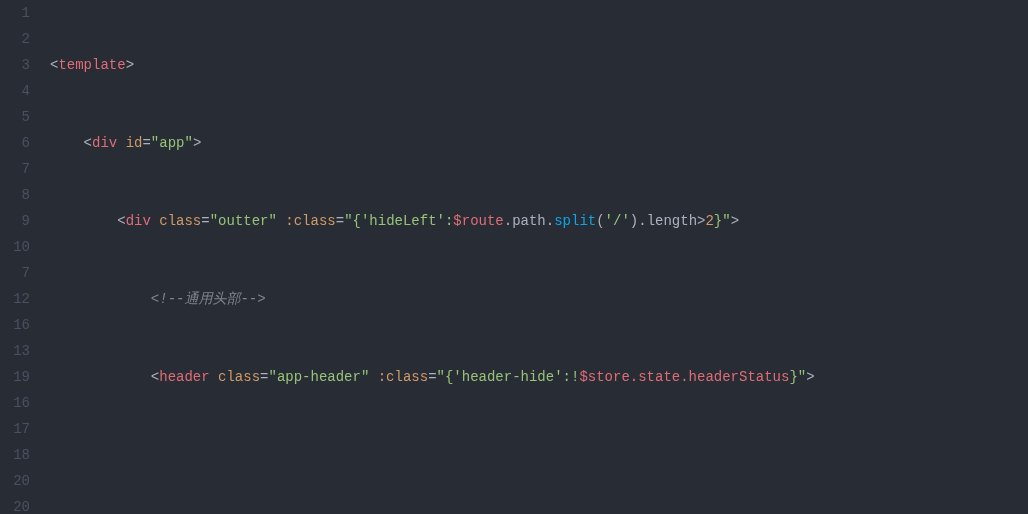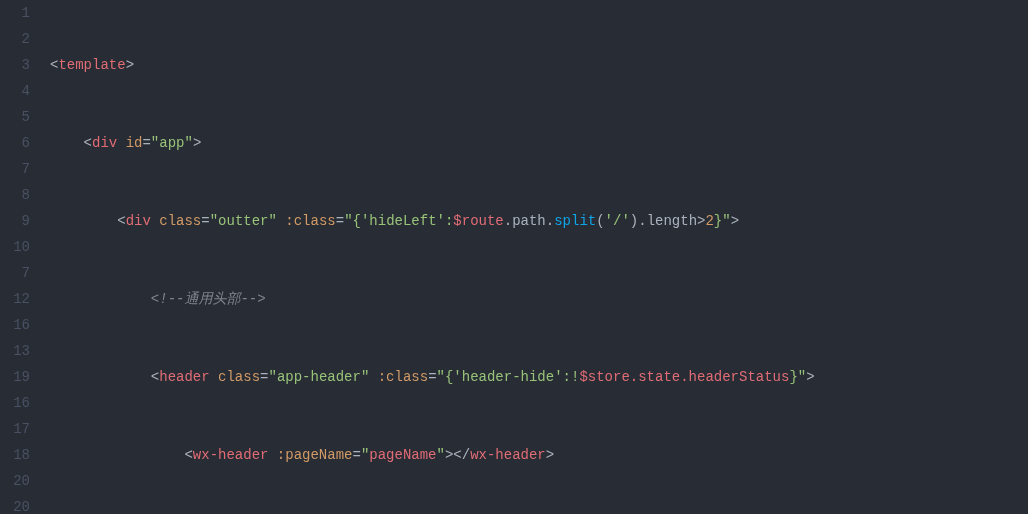--- a/index.html
+++ b/index.html
@@ -81,7 +81,6 @@
     <div class="code-line">        <span class="punct">&lt;</span><span class="tag">div</span> <span class="attr">class</span><span class="punct">=</span><span class="str">"outter"</span> <span class="attr">:class</span><span class="punct">=</span><span class="str">"{'hideLeft':</span><span class="prop">$route</span><span class="punct">.path.</span><span class="method">split</span><span class="punct">(</span><span class="str">'/'</span><span class="punct">)</span><span class="punct">.length</span><span class="punct">&gt;</span><span class="num">2</span><span class="str">}"</span><span class="punct">&gt;</span></div>
     <div class="code-line">            <span class="comment">&lt;!--通用头部--&gt;</span></div>
     <div class="code-line">            <span class="punct">&lt;</span><span class="tag">header</span> <span class="attr">class</span><span class="punct">=</span><span class="str">"app-header"</span> <span class="attr">:class</span><span class="punct">=</span><span class="str">"{'header-hide':!</span><span class="prop">$store.state.headerStatus</span><span class="str">}"</span><span class="punct">&gt;</span></div>
-    <div class="code-line">                <span class="punct">&lt;</span><span class="tag">wx-header</span> <span class="attr">:pageName</span><span class="punct">=</span><span class="str">"</span><span class="prop">pageName</span><span class="str">"</span><span class="punct">&gt;&lt;/</span><span class="tag">wx-header</span><span class="punct">&gt;</span></div>
     
     
     

